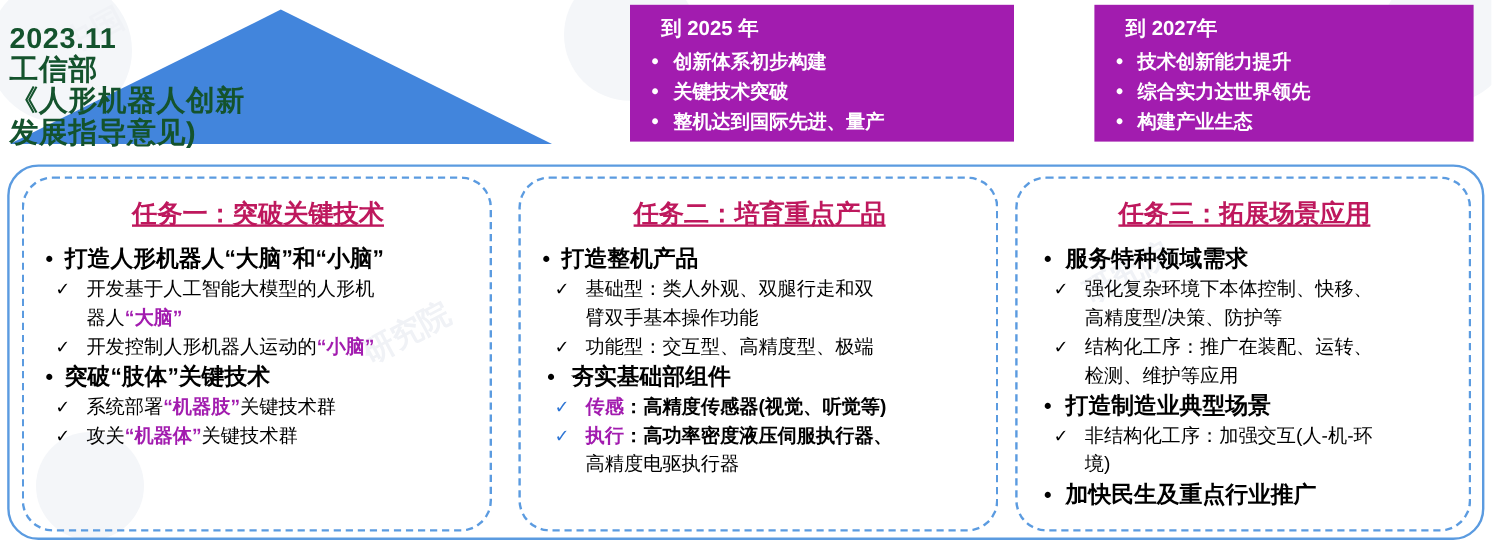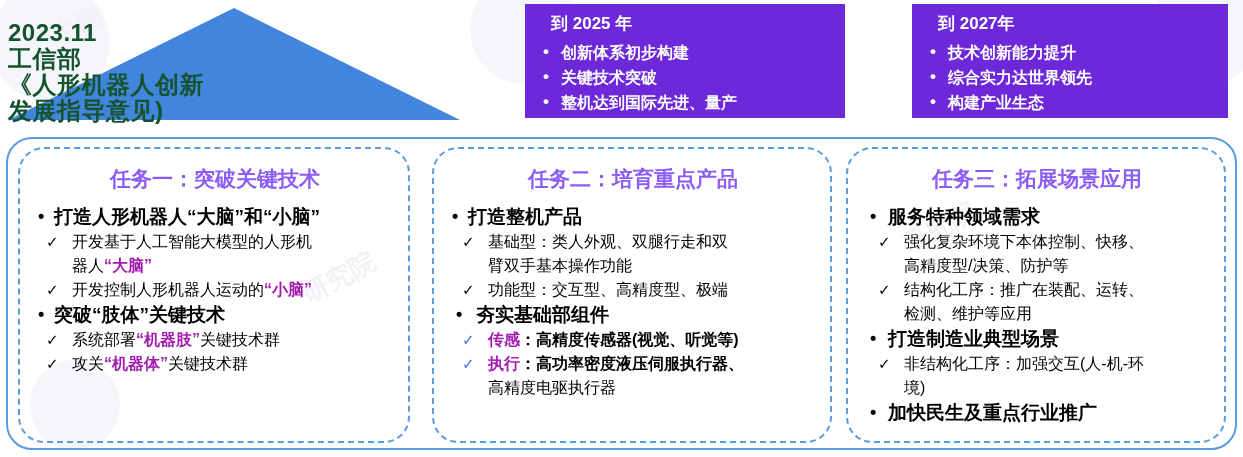--- a/index.html
+++ b/index.html
@@ -69,7 +69,7 @@
   .milestone {
     position: absolute;
     top: 4px;
-    background: #6d28d9;
+    background: #a21caf;
     color: #ffffff;
     box-sizing: border-box;
     padding: 8px 10px 24px 14px;

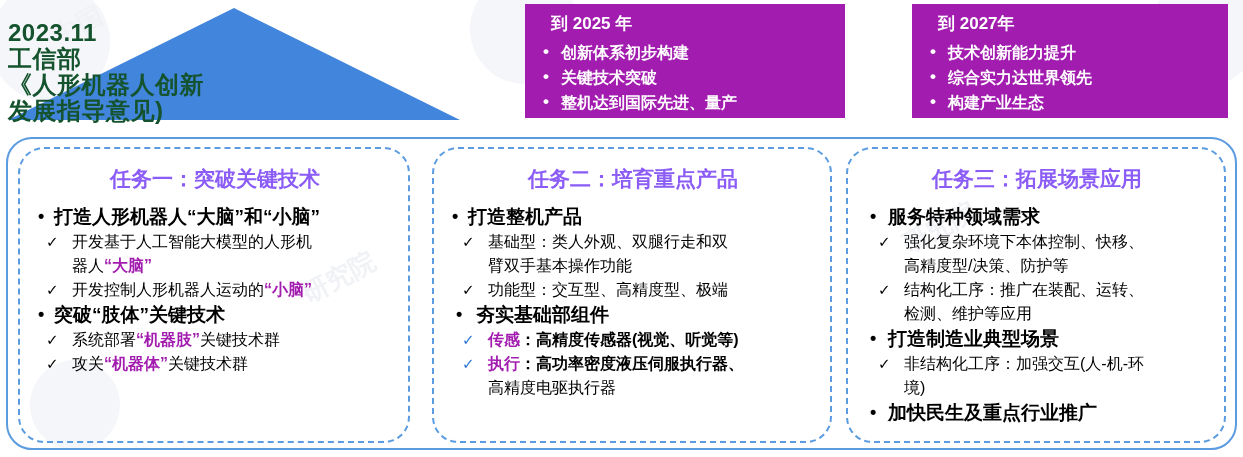--- a/index.html
+++ b/index.html
@@ -136,11 +136,12 @@
     text-align: center;
     font-size: 21px;
     font-weight: bold;
-    color: #8b5cf6;
+    color: #be185d;
     line-height: 30px;
     margin-top: 5px;
     margin-bottom: 10px;
     white-space: nowrap;
+    text-decoration: underline;
   }
 
   .task-body { }

